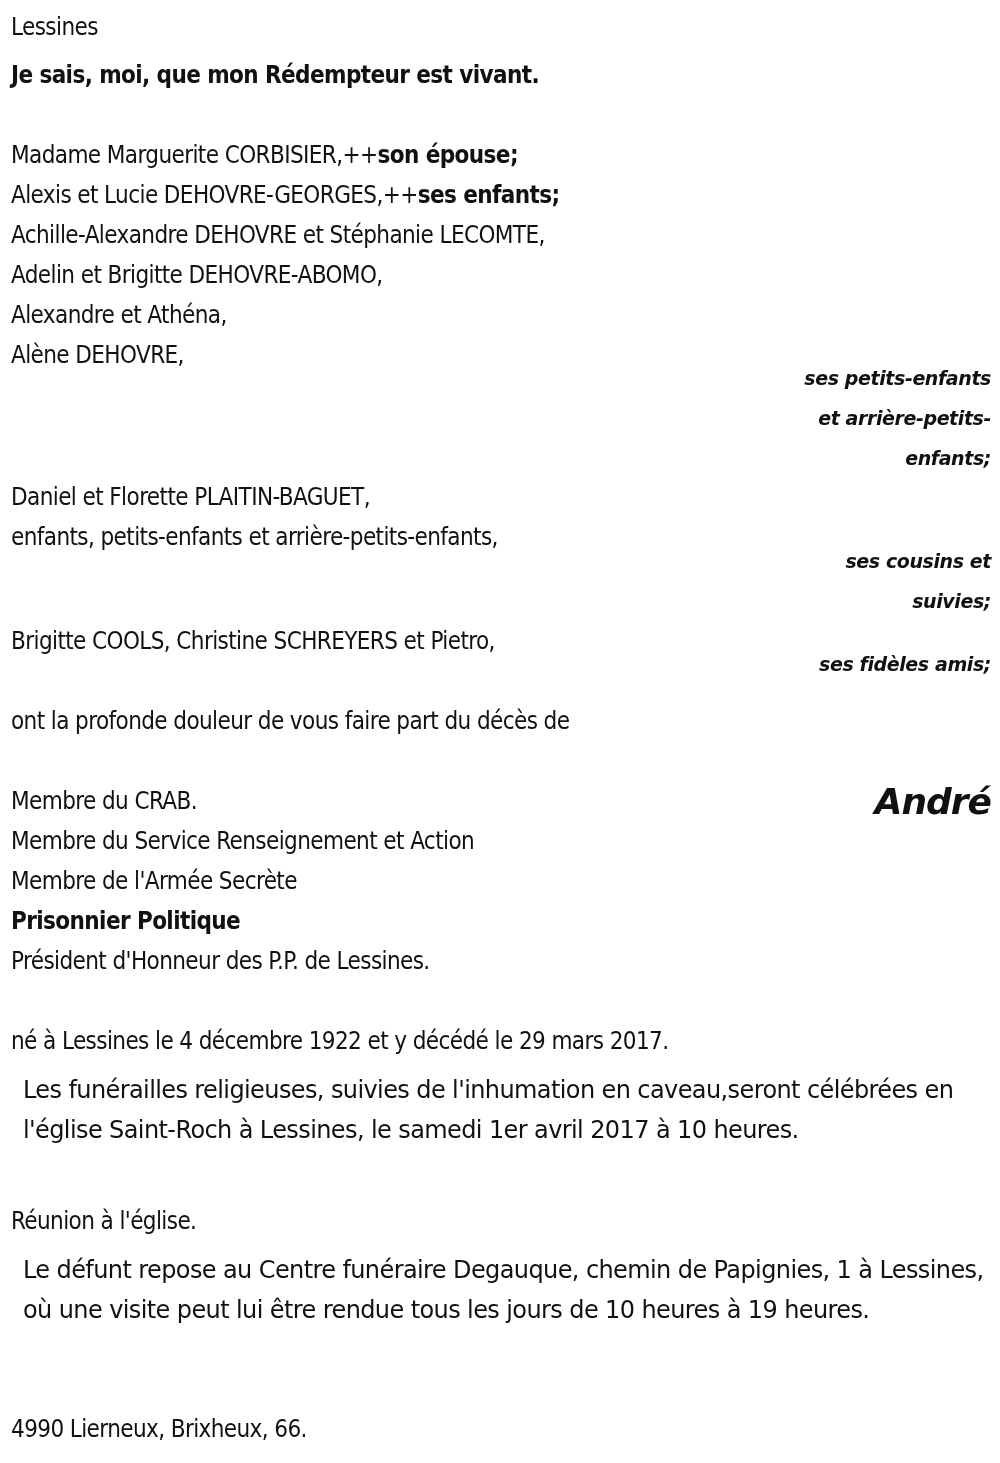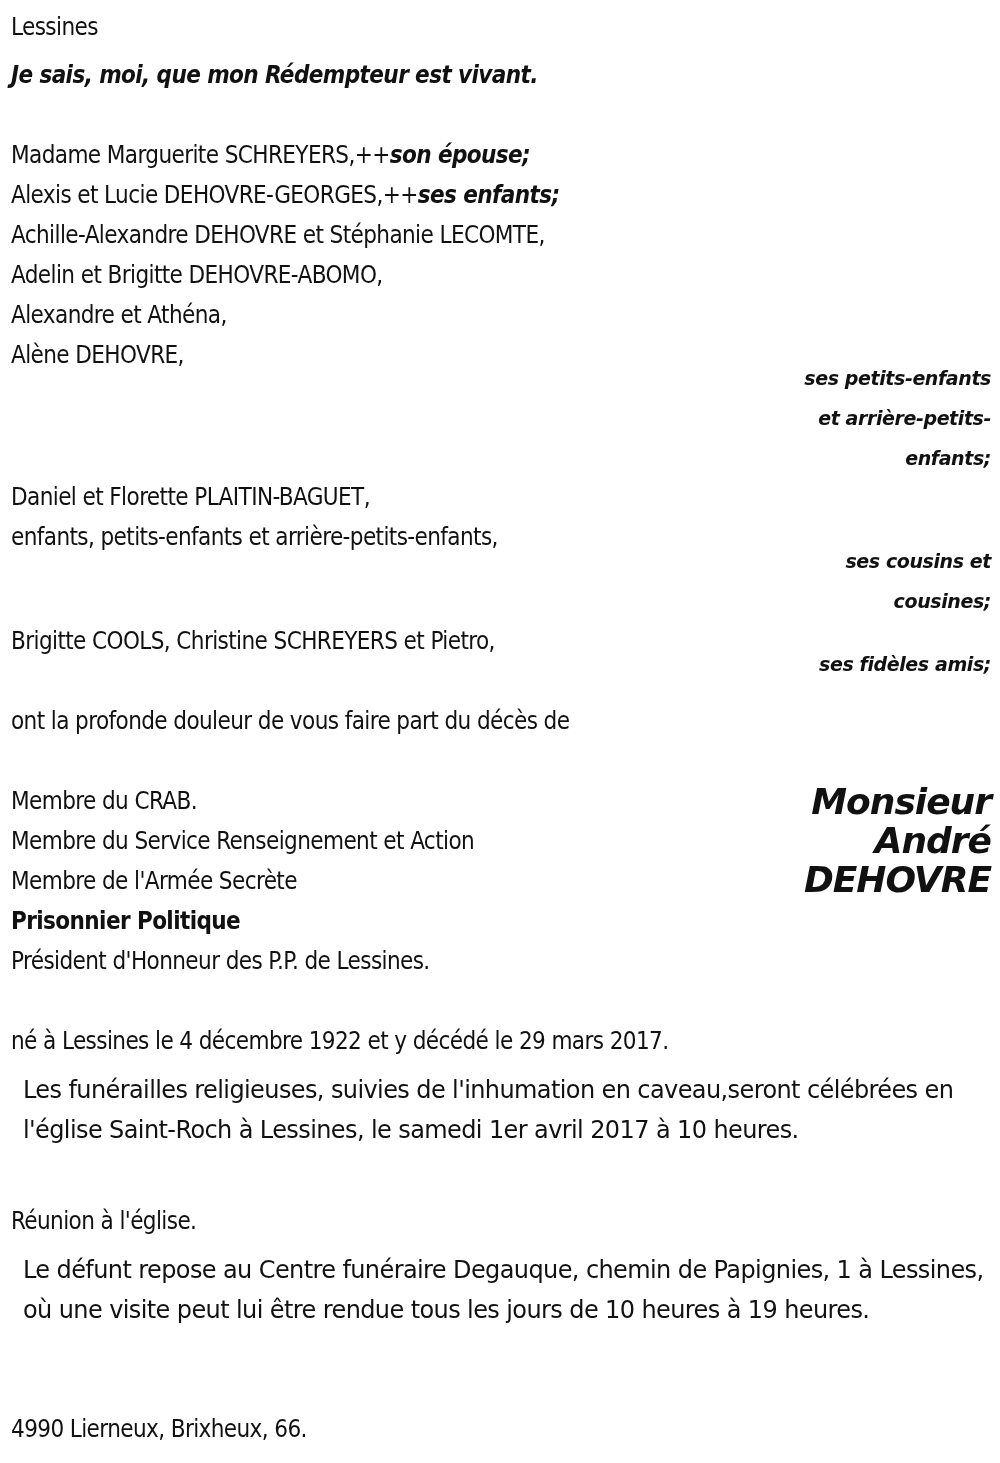--- a/index.html
+++ b/index.html
@@ -11,7 +11,7 @@
     .doc { position: absolute; left: 11px; top: 0; width: 980px; }
     .line { position: absolute; left: 0; white-space: nowrap; line-height: 30px; letter-spacing: -0.6px; font-stretch: condensed; }
     .r { position: absolute; right: 0; text-align: right; font-weight: bold; font-style: italic; line-height: 40px; font-size: 19px; white-space: nowrap; letter-spacing: -0.4px; }
-    .b { font-weight: bold; font-style: italic; }
+    .b { font-weight: bold; }
     .name { position: absolute; right: 0; text-align: right; font-weight: bold; font-style: italic; font-size: 36px; line-height: 39px; letter-spacing: -1px; }
     .para { position: absolute; left: 12px; width: 980px; line-height: 40px; letter-spacing: -0.6px; }
   </style>

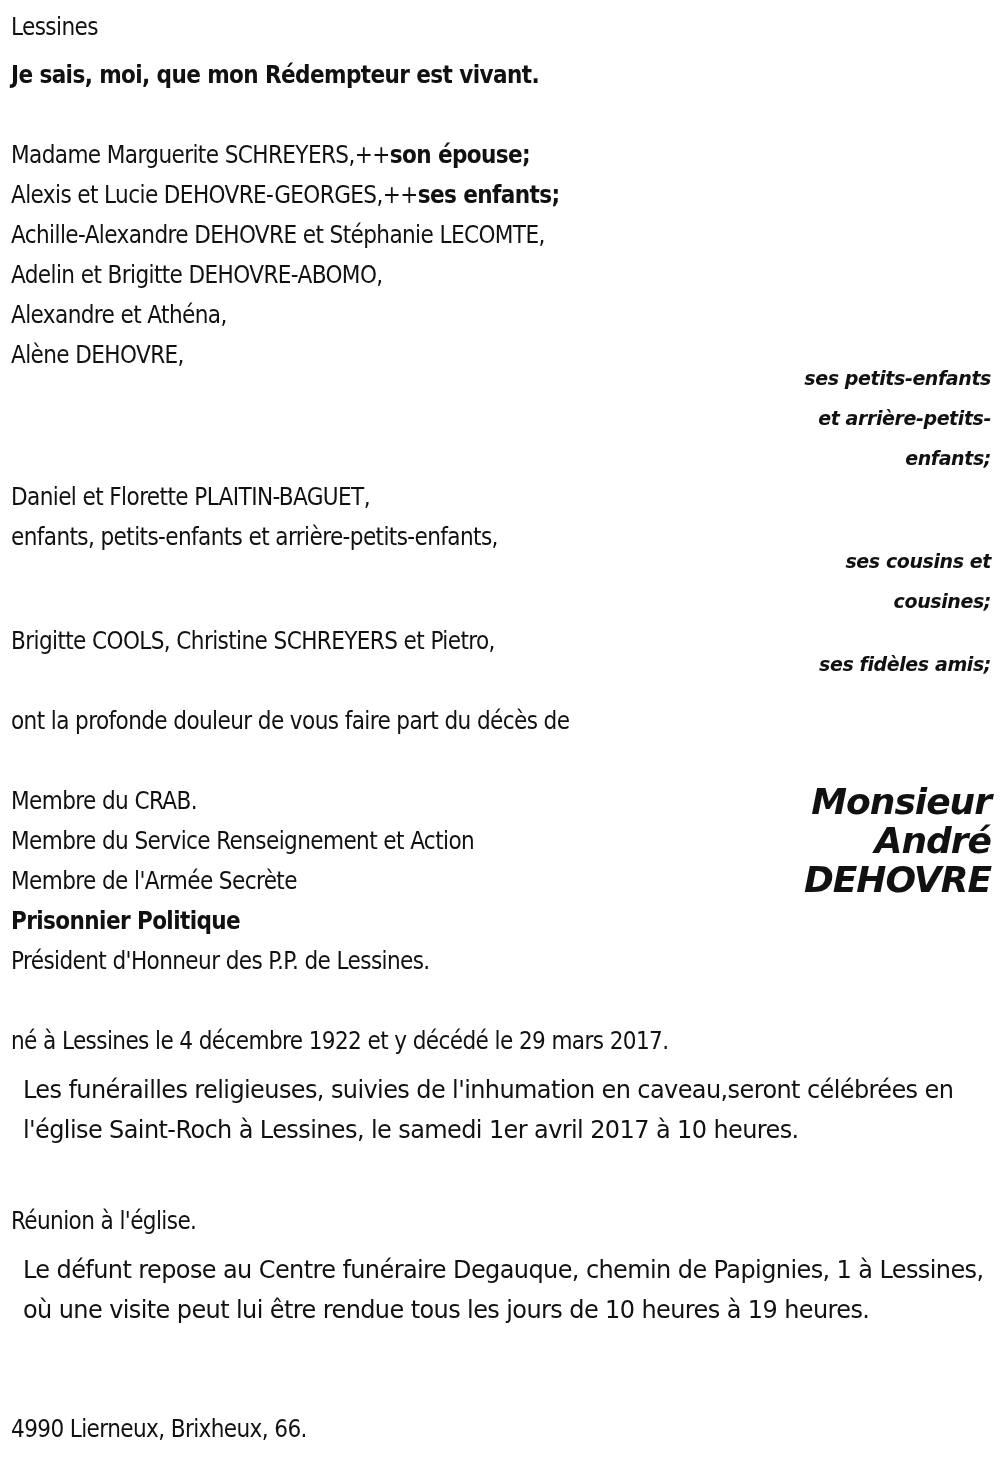--- a/index.html
+++ b/index.html
@@ -22,7 +22,7 @@
   <div class="line" style="top:12px;">Lessines</div>
   <div class="line b" style="top:60px;">Je sais, moi, que mon Rédempteur est vivant.</div>
 
-  <div class="line" style="top:140px;"><span>Madame Marguerite SCHREYERS,++</span><span class="b">son épouse;</span></div>
+  <div class="line" style="top:140px;"><span>Madame Marguerite CORBISIER,++</span><span class="b">son épouse;</span></div>
   <div class="line" style="top:180px;"><span>Alexis et Lucie DEHOVRE-GEORGES,++</span><span class="b">ses enfants;</span></div>
 
   <div class="line" style="top:220px;">Achille-Alexandre DEHOVRE et Stéphanie LECOMTE,</div>

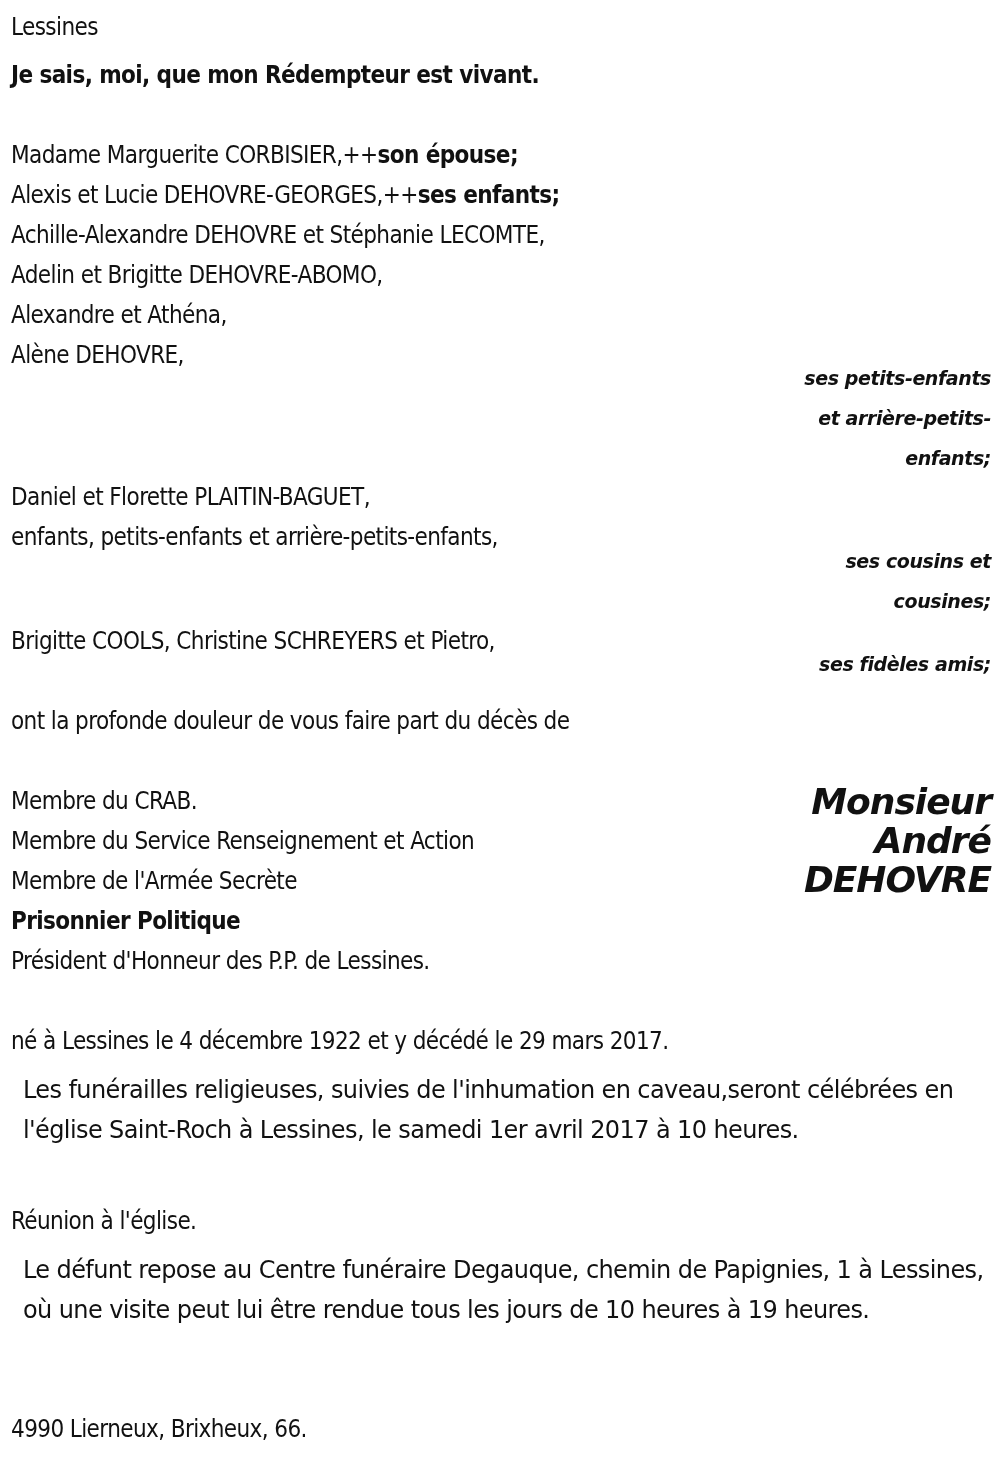--- a/index.html
+++ b/index.html
@@ -38,7 +38,7 @@
   <div class="line" style="top:522px;">enfants, petits-enfants et arrière-petits-enfants,</div>
 
   <div class="r" style="top:541px;">ses cousins et</div>
-  <div class="r" style="top:581px;">cousines;</div>
+  <div class="r" style="top:581px;">suivies;</div>
 
   <div class="line" style="top:626px;">Brigitte COOLS, Christine SCHREYERS et Pietro,</div>
   <div class="r" style="top:644px;">ses fidèles amis;</div>

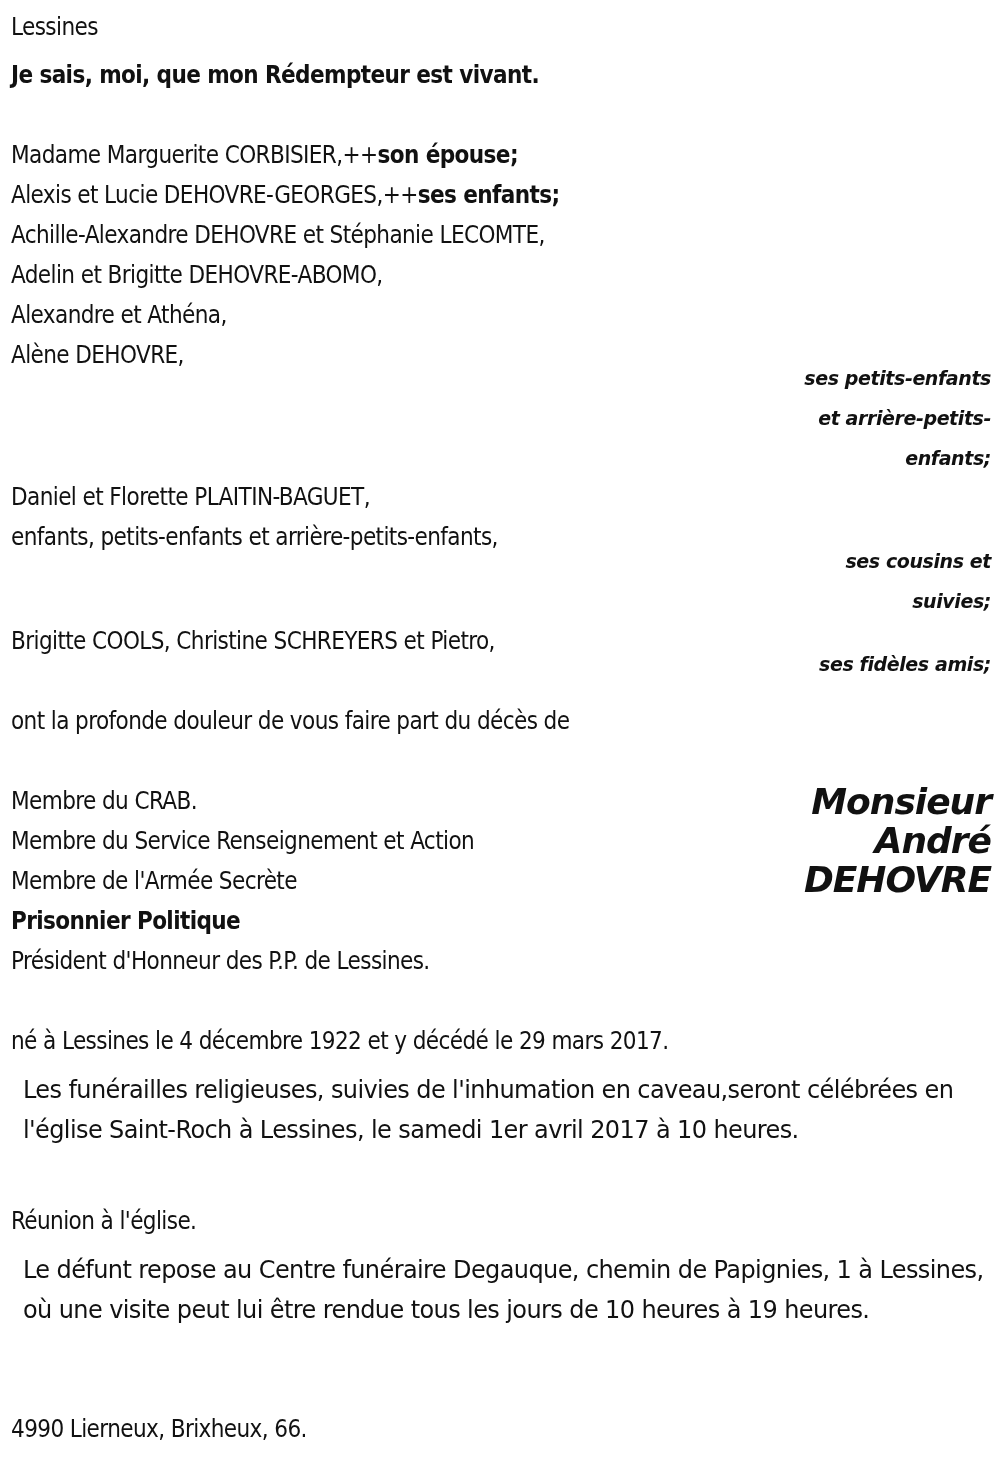--- a/index.html
+++ b/index.html
@@ -52,7 +52,6 @@
   <div class="line" style="top:946px;">Président d'Honneur des P.P. de Lessines.</div>
 
   <div class="name" style="top:782px;">
-    <div>Monsieur</div>
     <div>André</div>
     <div>DEHOVRE</div>
   </div>

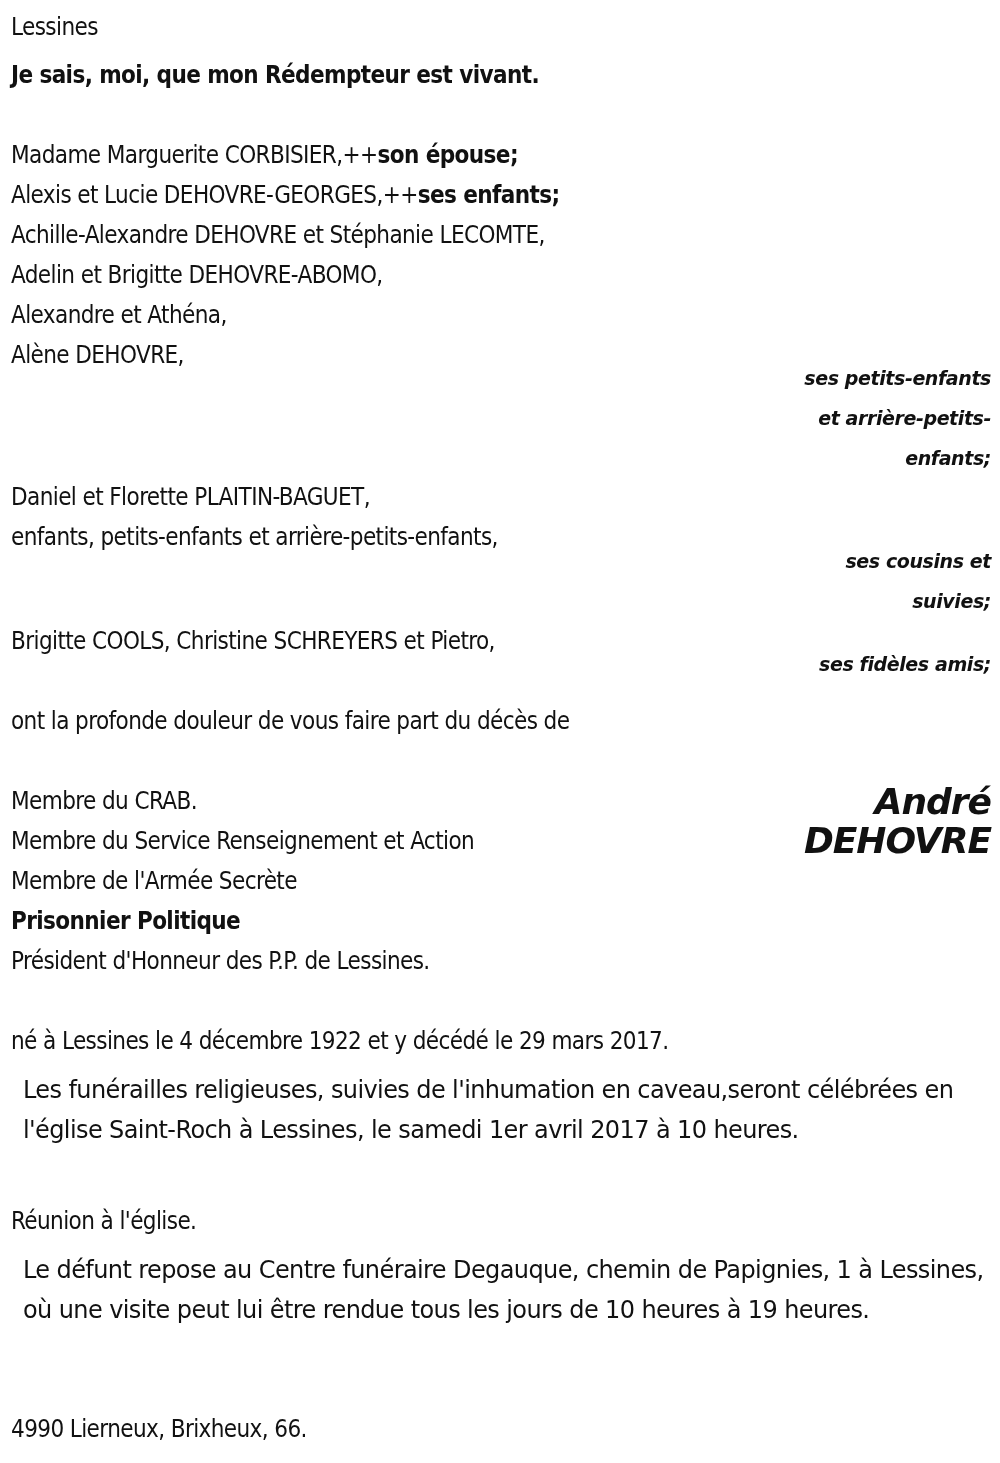--- a/index.html
+++ b/index.html
@@ -53,7 +53,6 @@
 
   <div class="name" style="top:782px;">
     <div>André</div>
-    <div>DEHOVRE</div>
   </div>
 
   <div class="line" style="top:1026px;">né à Lessines le 4 décembre 1922 et y décédé le 29 mars 2017.</div>

